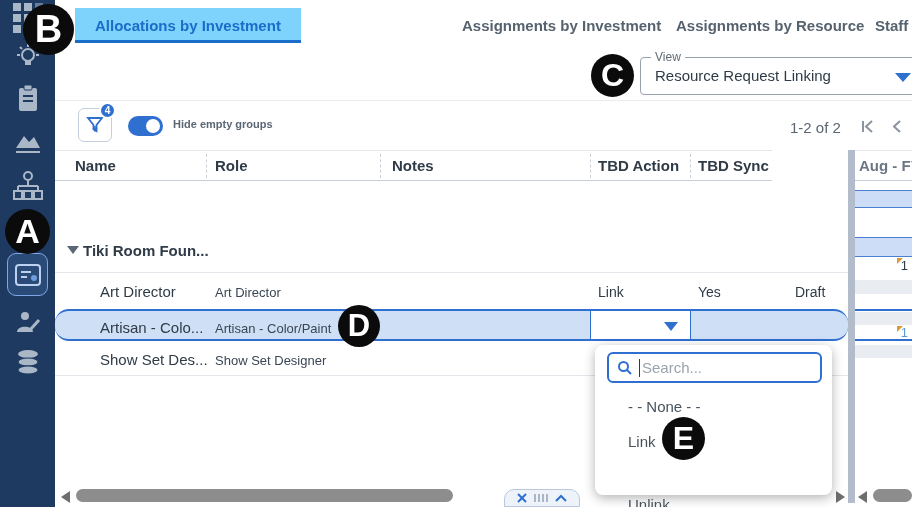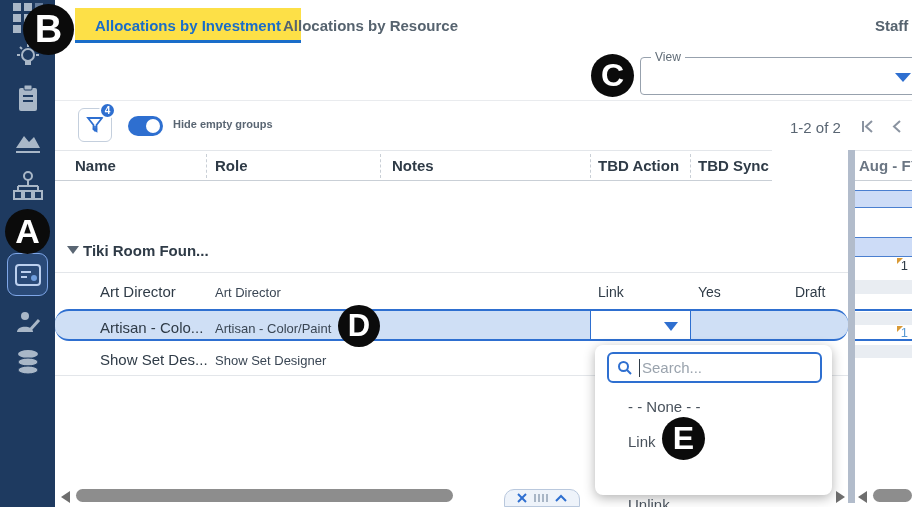--- a/index.html
+++ b/index.html
@@ -22,7 +22,7 @@
   .tabbar { position:absolute; left:55px; top:0; right:0; height:46px; background:#fff; }
   .tab { position:absolute; top:8px; height:35px; display:flex; align-items:center;
          font-size:15px; font-weight:700; color:#56636f; white-space:nowrap; }
-  .tab.active { color:#1a6dc9; background:#fde047; padding:0 20px; }
+  .tab.active { color:#1a6dc9; background:#7dd3fc; padding:0 20px; }
   .tab.active::after { content:""; position:absolute; left:0; right:0; bottom:0; height:3px; background:#1a6dc9; }
 
   

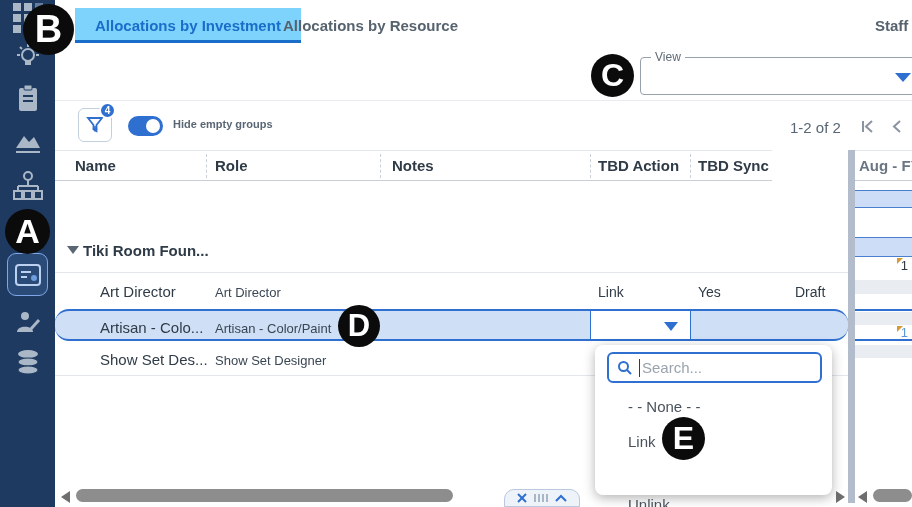--- a/index.html
+++ b/index.html
@@ -194,9 +194,6 @@
     <div class="tab active" style="left:20px;">
       <span>Allocations by Investment</span>
       </div>
-    <div class="tab" style="left:228px;">
-      <span>Allocations by Resource</span>
-      </div>
     <div class="tab" style="left:820px;">
       <span>Staff</span>
       </div>

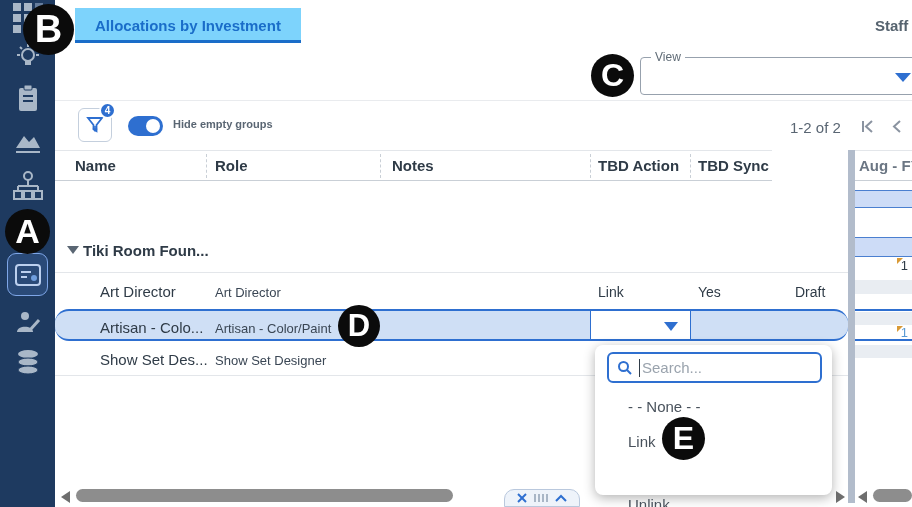--- a/index.html
+++ b/index.html
@@ -194,6 +194,9 @@
     <div class="tab active" style="left:20px;">
       <span>Allocations by Investment</span>
       </div>
+    <div class="tab" style="left:407px;">
+      <span>Assignments by Investment</span>
+      </div>
     <div class="tab" style="left:820px;">
       <span>Staff</span>
       </div>

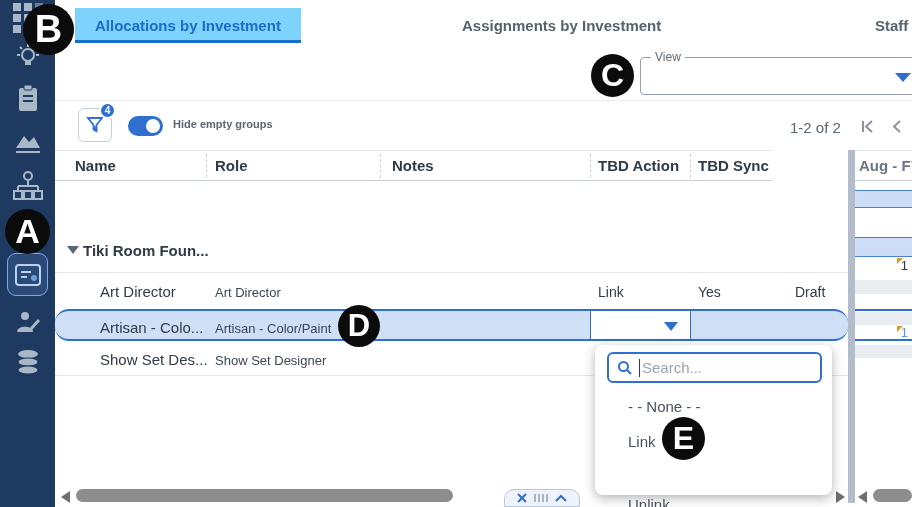--- a/index.html
+++ b/index.html
@@ -197,6 +197,9 @@
     <div class="tab" style="left:407px;">
       <span>Assignments by Investment</span>
       </div>
+    <div class="tab" style="left:621px;">
+      <span>Assignments by Resource</span>
+      </div>
     <div class="tab" style="left:820px;">
       <span>Staff</span>
       </div>

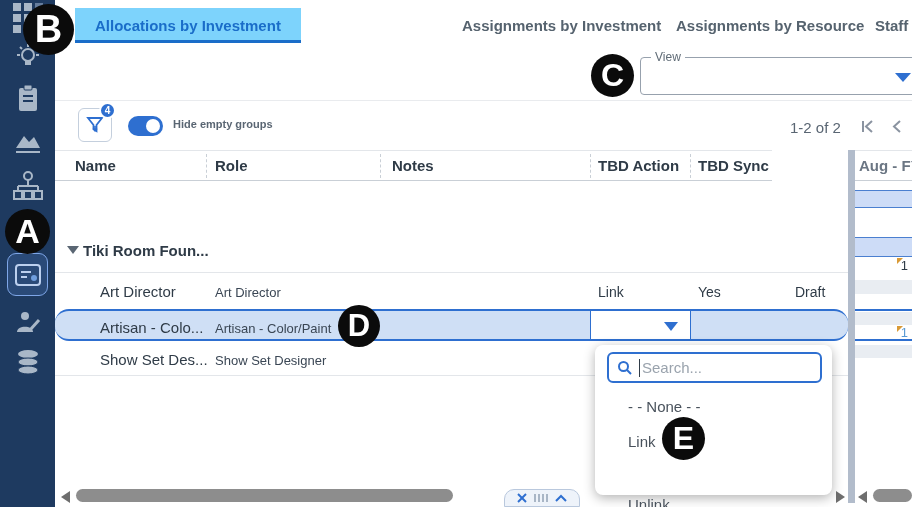--- a/index.html
+++ b/index.html
@@ -207,6 +207,7 @@
 
   <div class="viewbox">
     <span class="vlabel">View</span>
+    <span class="vvalue">Resource Request Linking</span>
     <span style="position:absolute; right:18px; top:15px; width:0; height:0;
                  border-left:8px solid transparent; border-right:8px solid transparent;
                  border-top:9px solid #2e6fd0;"></span>

